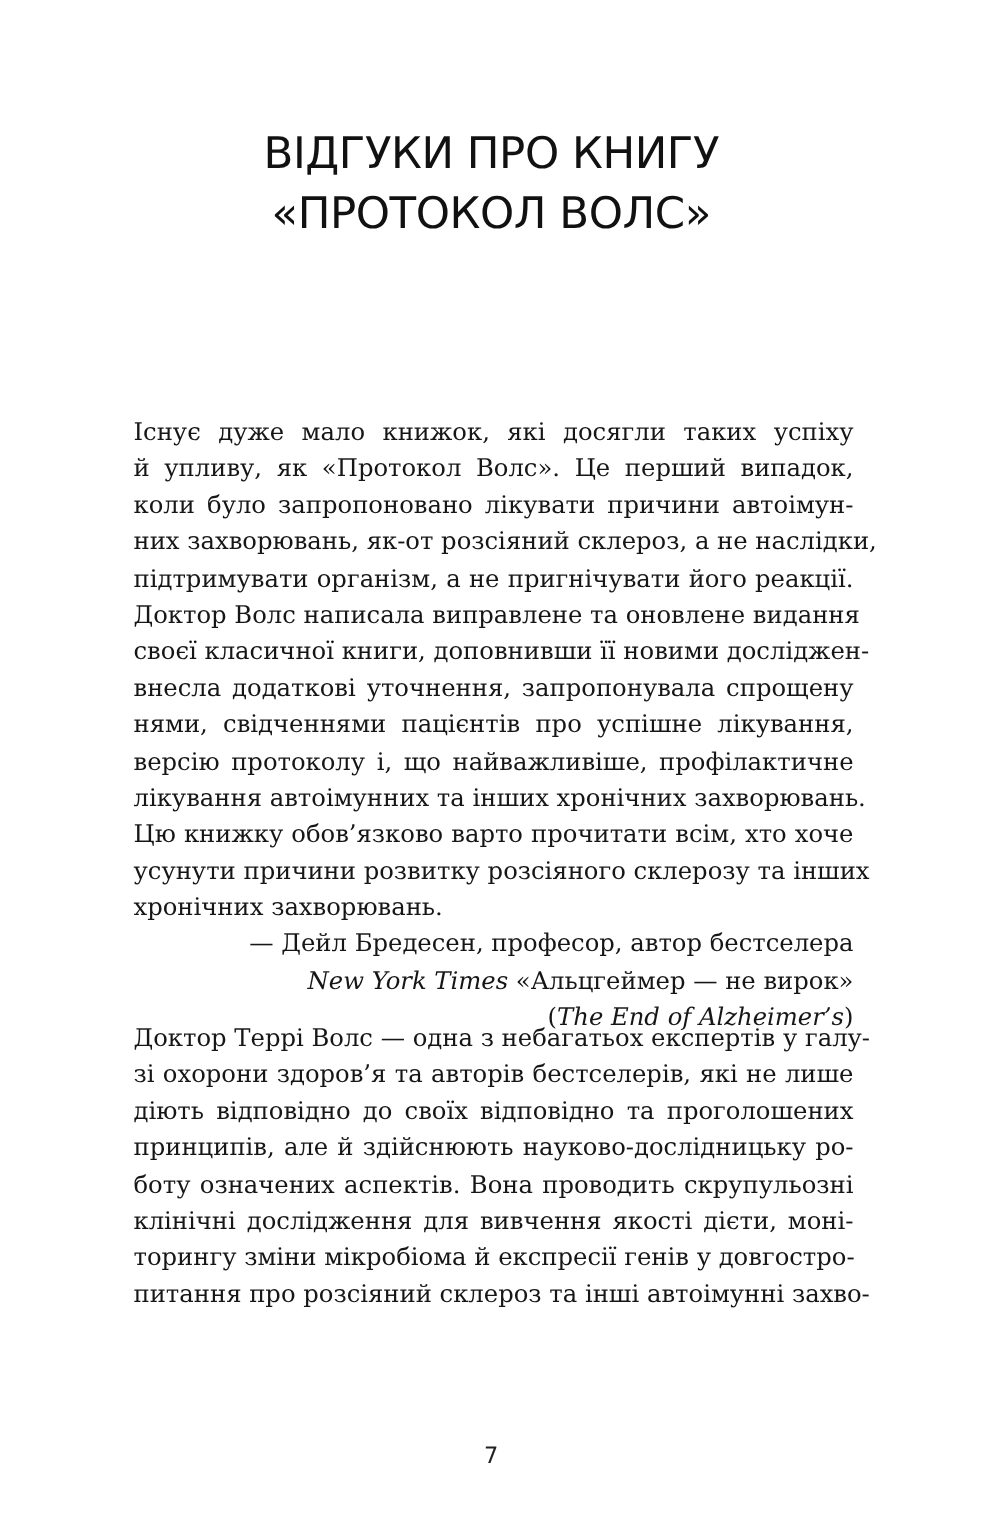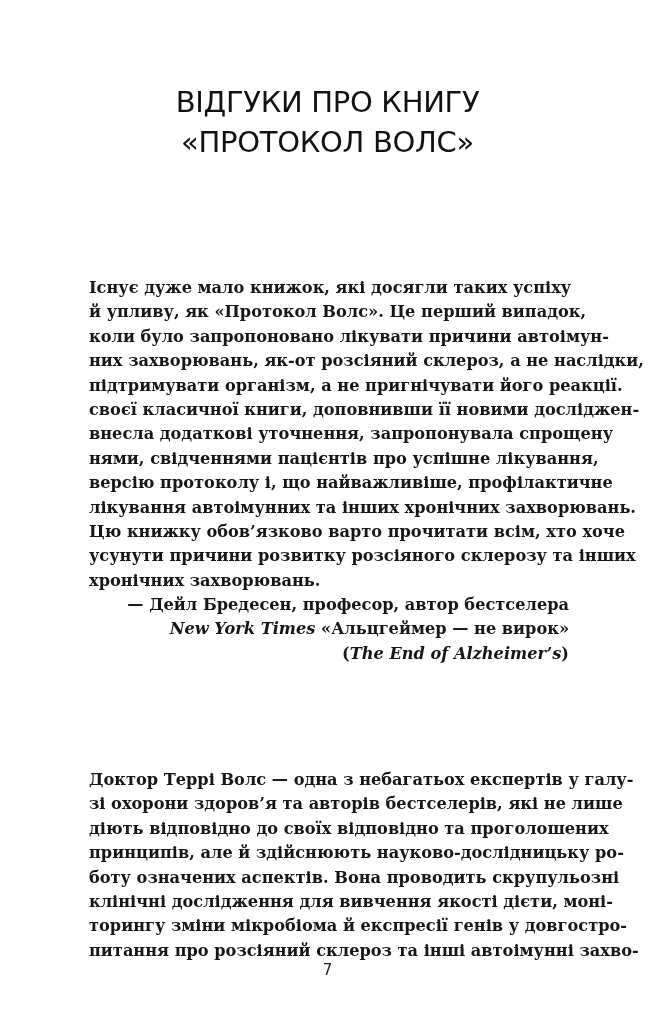--- a/index.html
+++ b/index.html
@@ -18,7 +18,7 @@
       font-size: 16.2px; line-height: 24.4px;
       color: #161616;
     }
-    .line { display: block; white-space: nowrap; text-align: justify; text-align-last: justify; height: 24.4px; font-weight: bold; }
+    .line { display: block; white-space: nowrap; text-align: justify; text-align-last: justify; height: 24.4px; }
     .line.last { text-align-last: left; }
     .line.right { text-align: right; text-align-last: right; }
     .line .it { font-style: italic; }

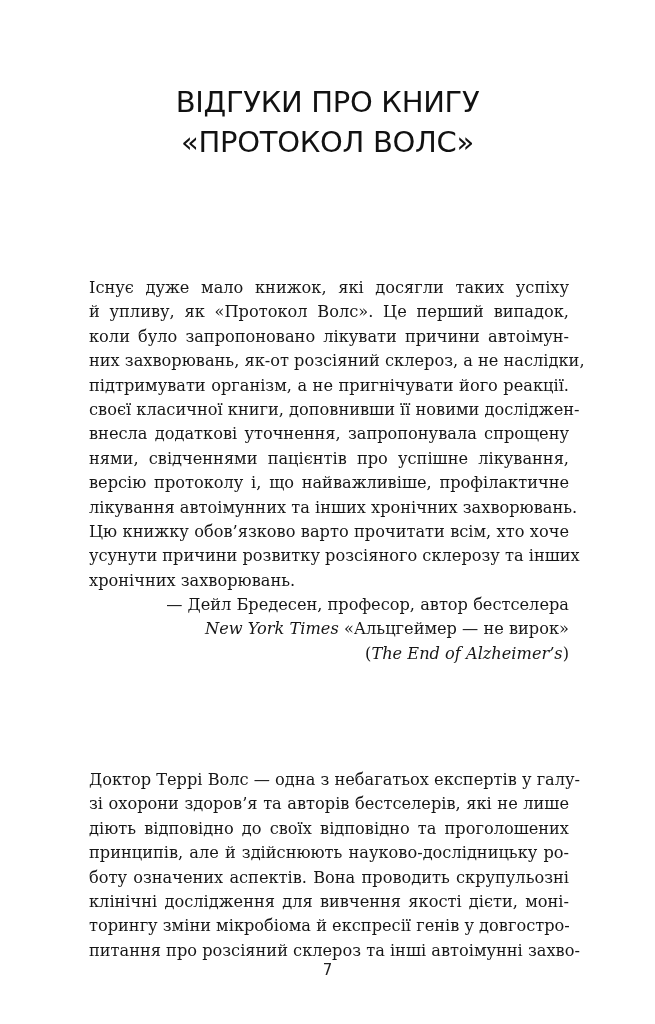--- a/index.html
+++ b/index.html
@@ -43,6 +43,7 @@
   <span class="line">коли було запропоновано лікувати причини автоімун-</span>
   <span class="line">них захворювань, як-от розсіяний склероз, а не наслідки,</span>
   <span class="line">підтримувати організм, а не пригнічувати його реакції.</span>
+  <span class="line">Доктор Волс написала виправлене та оновлене видання</span>
   <span class="line">своєї класичної книги, доповнивши її новими досліджен-</span>
   <span class="line">внесла додаткові уточнення, запропонувала спрощену</span>
   <span class="line">нями, свідченнями пацієнтів про успішне лікування,</span>

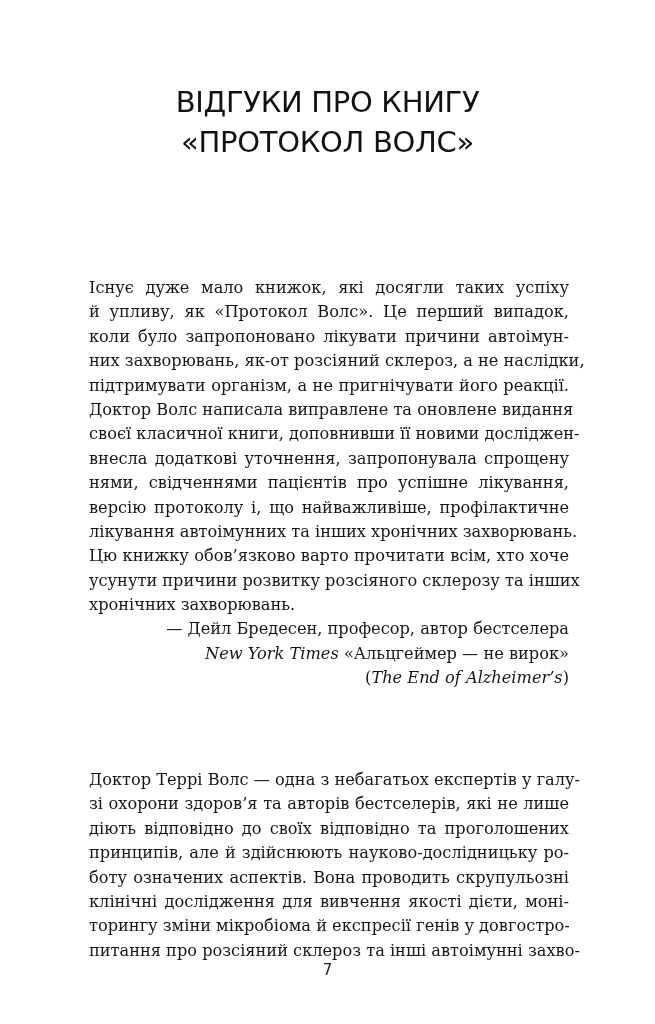--- a/index.html
+++ b/index.html
@@ -23,7 +23,7 @@
     .line.right { text-align: right; text-align-last: right; }
     .line .it { font-style: italic; }
     #p1 { top: 276px; }
-    #p2 { top: 768px; }
+    #p2 { top: 680px; }
     .page-number {
       position: absolute; top: 961px; left: 0; width: 655px; text-align: center;
       font-family: "DejaVu Sans", sans-serif; font-size: 15px; color: #222;

